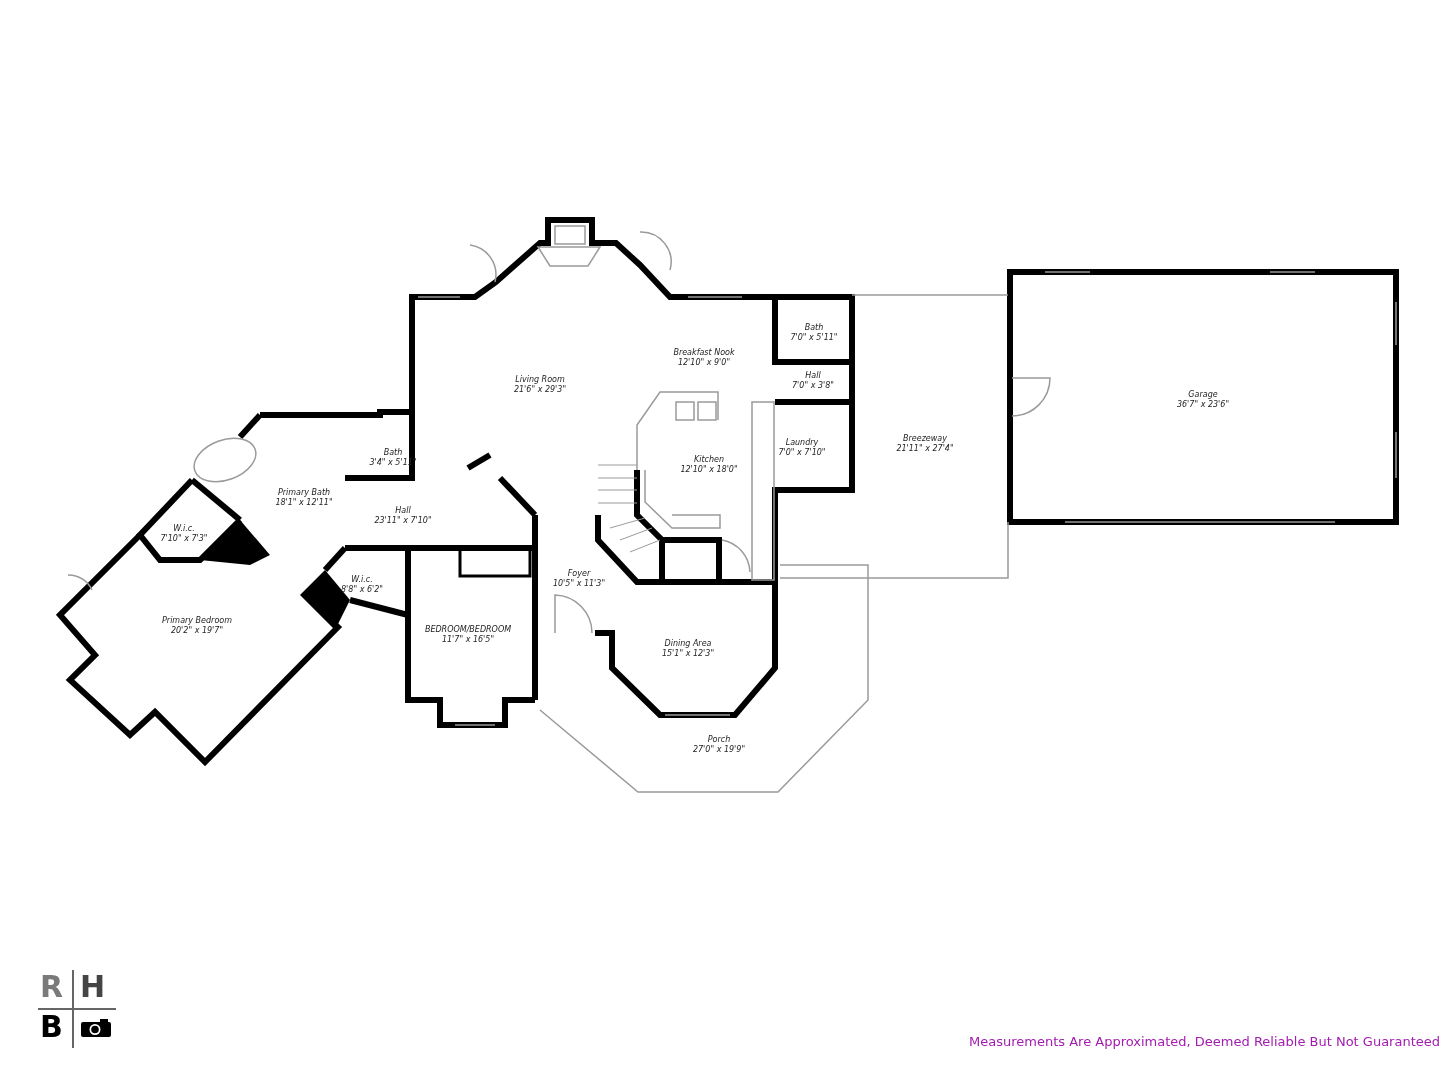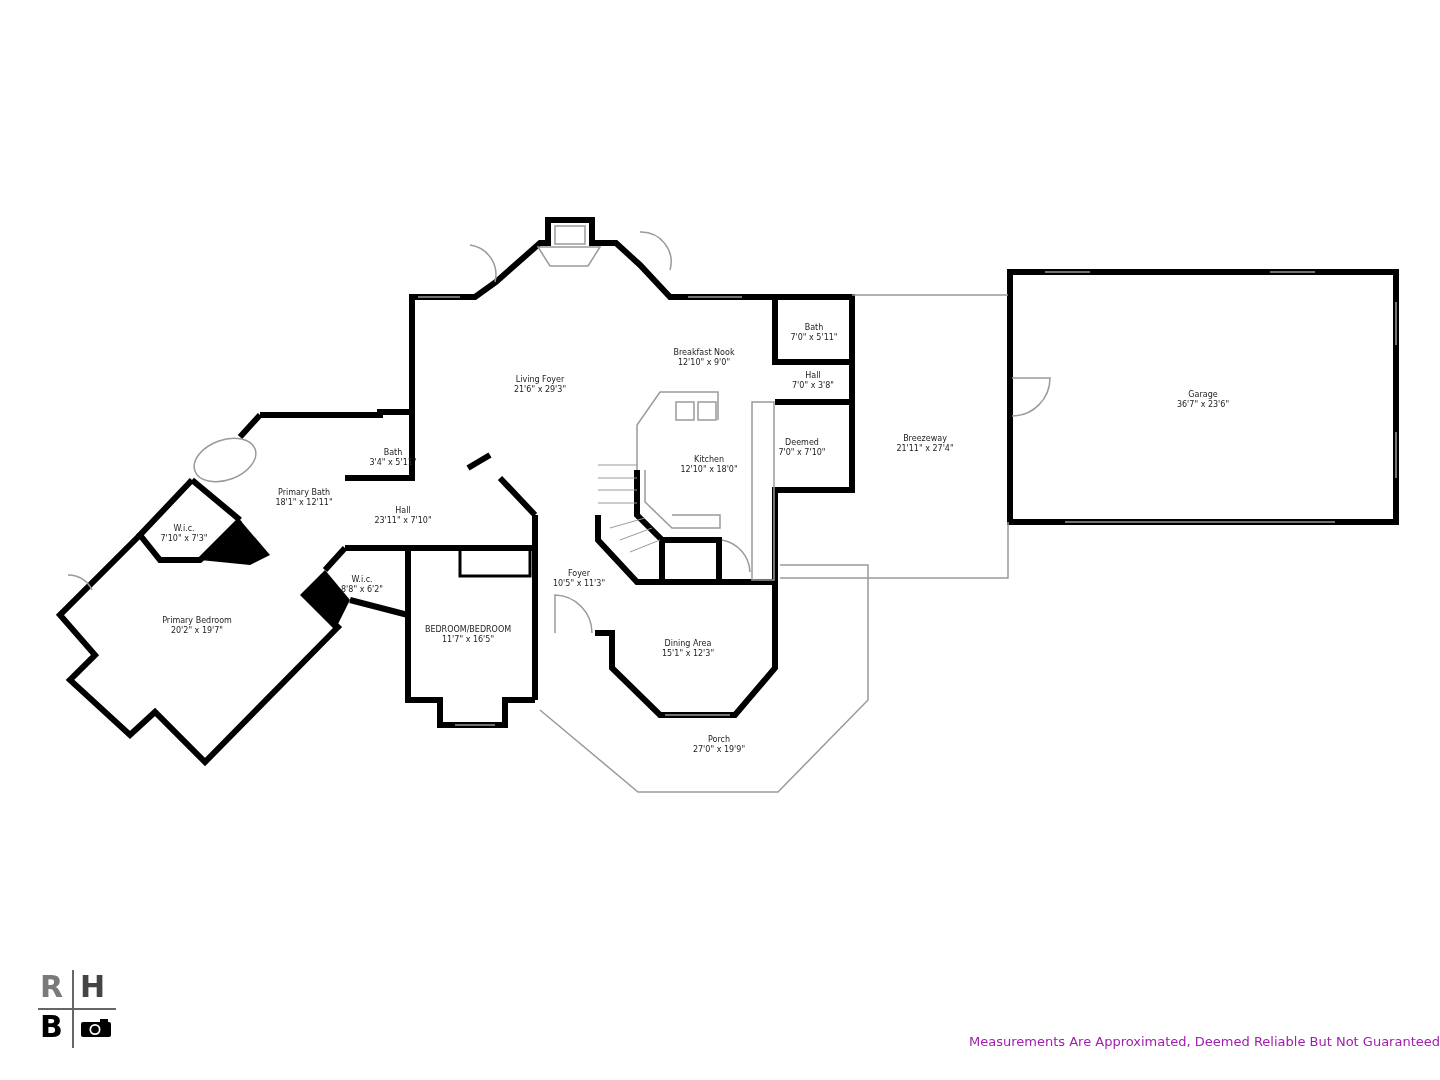--- a/index.html
+++ b/index.html
@@ -5,7 +5,7 @@
   html, body { margin: 0; padding: 0; background: #ffffff; }
   body { width: 1440px; height: 1080px; position: relative; overflow: hidden; font-family: "DejaVu Sans", sans-serif; }
   #plan { position: absolute; left: 0; top: 0; width: 1440px; height: 1080px; }
-  .room-label { position: absolute; transform: translate(-50%, -50%); text-align: center; color: #222; font-size: 8px; line-height: 10px; white-space: nowrap; }
+  .room-label { position: absolute; transform: translate(-50%, -50%); text-align: center; color: #222; font-size: 8px; line-height: 10px; white-space: nowrap; font-style: italic; }
   .room-label span { display: block; }
   .disclaimer { position: absolute; left: 0; width: 1440px; top: 1034px; text-align: right; font-size: 13px; color: #a21caf; }
   .logo { position: absolute; left: 36px; top: 968px; width: 80px; height: 80px; }

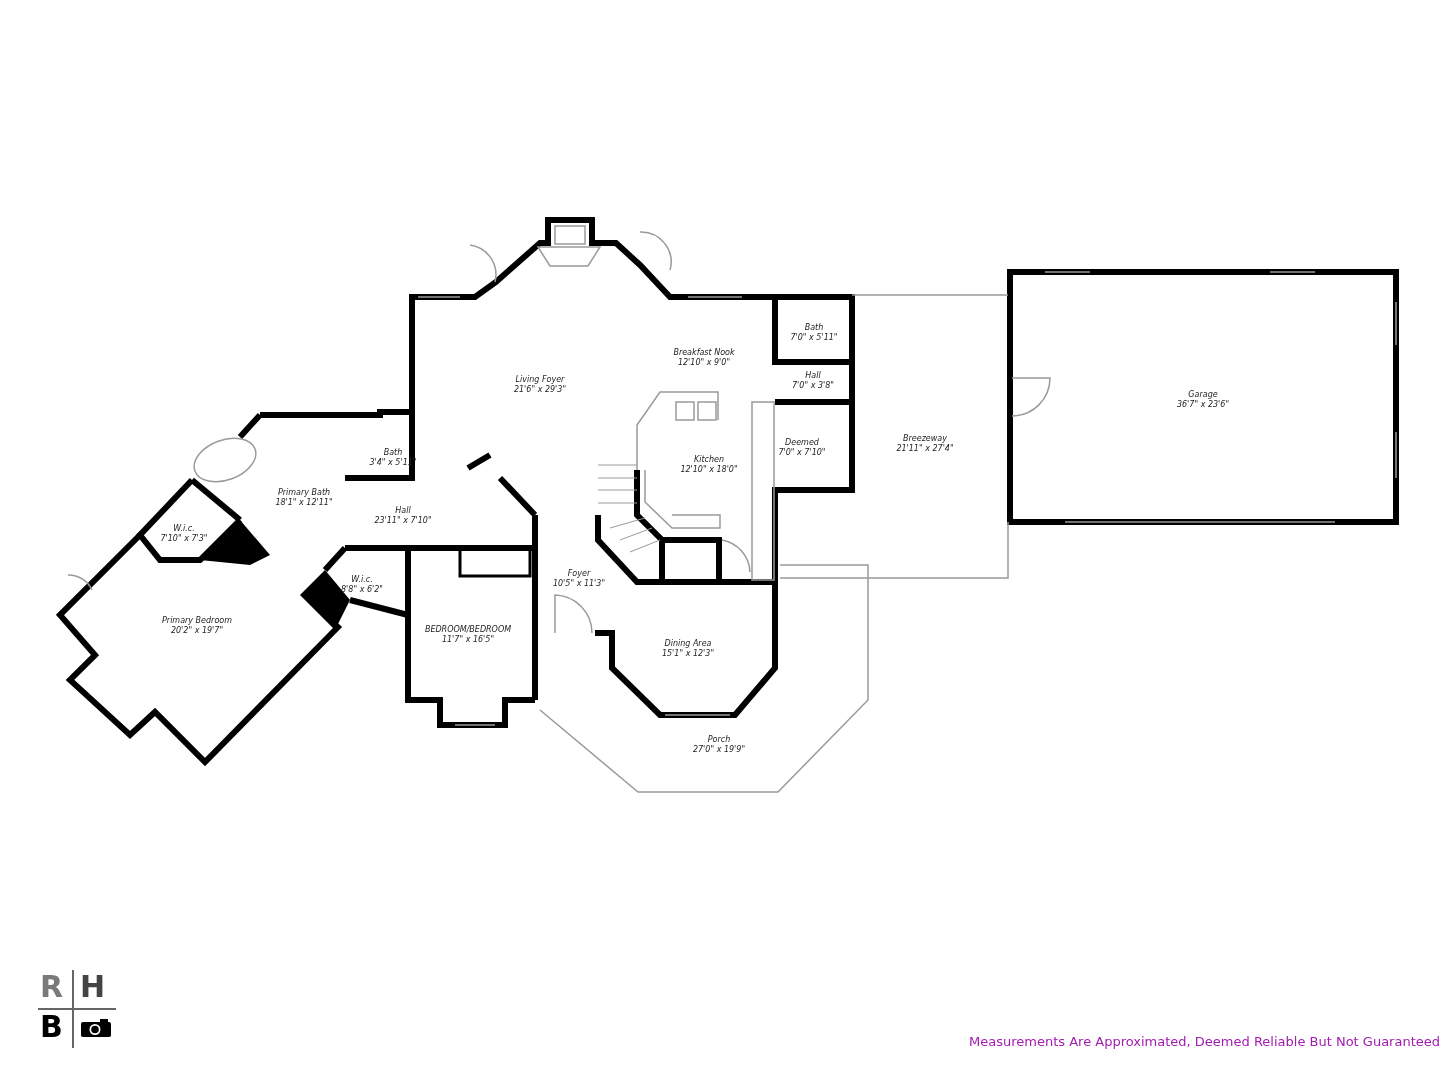--- a/index.html
+++ b/index.html
@@ -102,7 +102,7 @@
 </svg>
 
 <div class="room-label" style="left:540px;top:385px;">
-  <span>Living Foyer</span>
+  <span>Living Room</span>
   <span>21'6" x 29'3"</span>
 </div>
 <div class="room-label" style="left:704px;top:346px;margin-top:12px;">

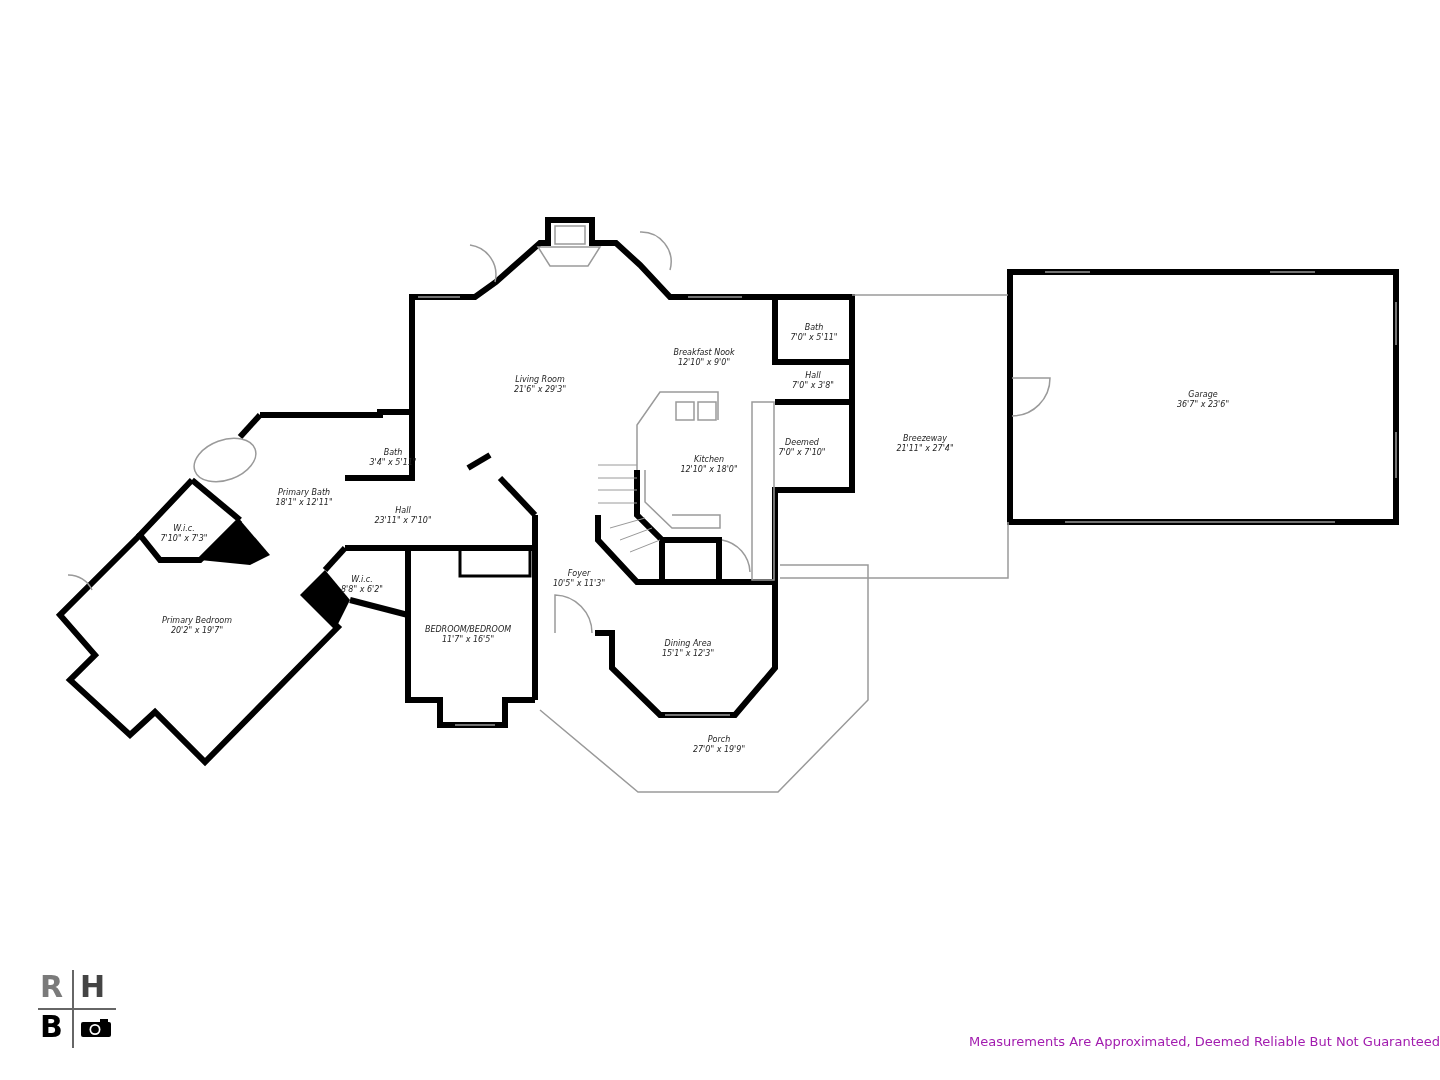--- a/index.html
+++ b/index.html
@@ -122,7 +122,7 @@
   <span>12'10" x 18'0"</span>
 </div>
 <div class="room-label" style="left:802px;top:448px;">
-  <span>Deemed</span>
+  <span>Laundry</span>
   <span>7'0" x 7'10"</span>
 </div>
 <div class="room-label" style="left:925px;top:444px;">

